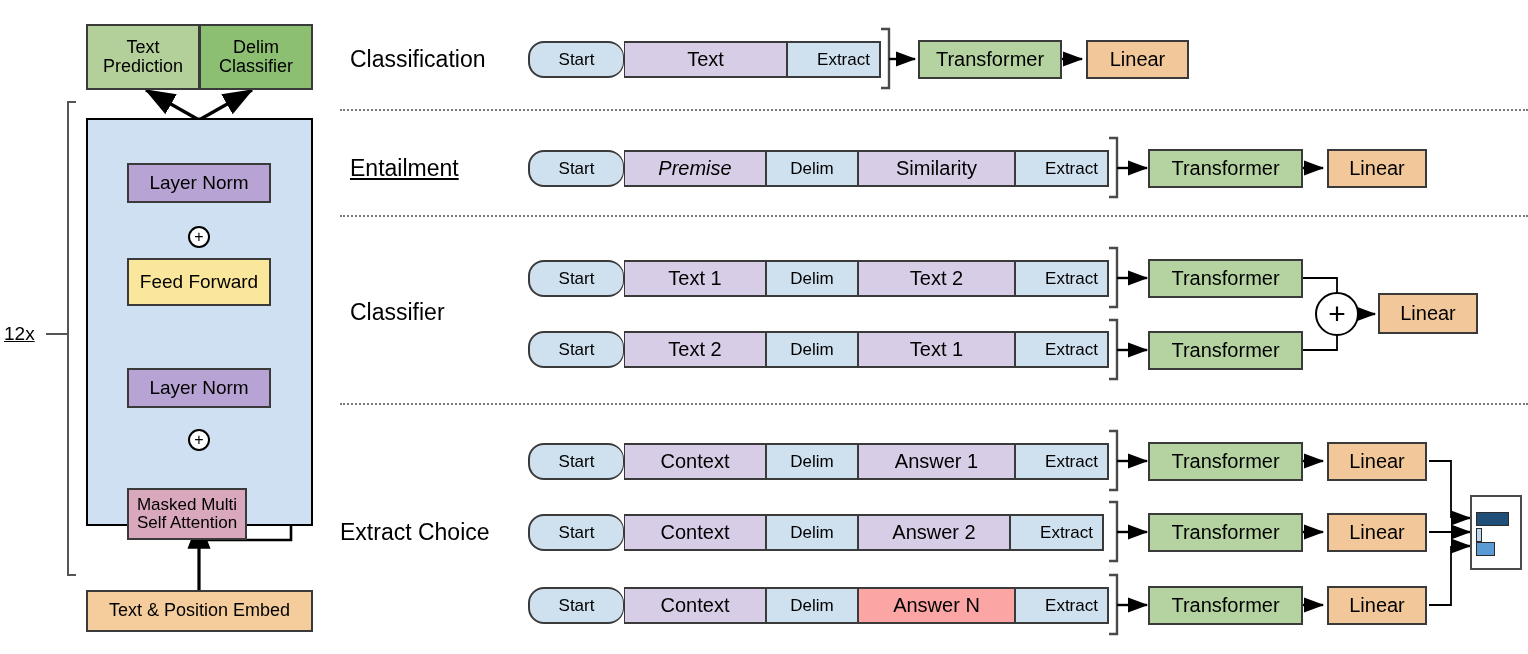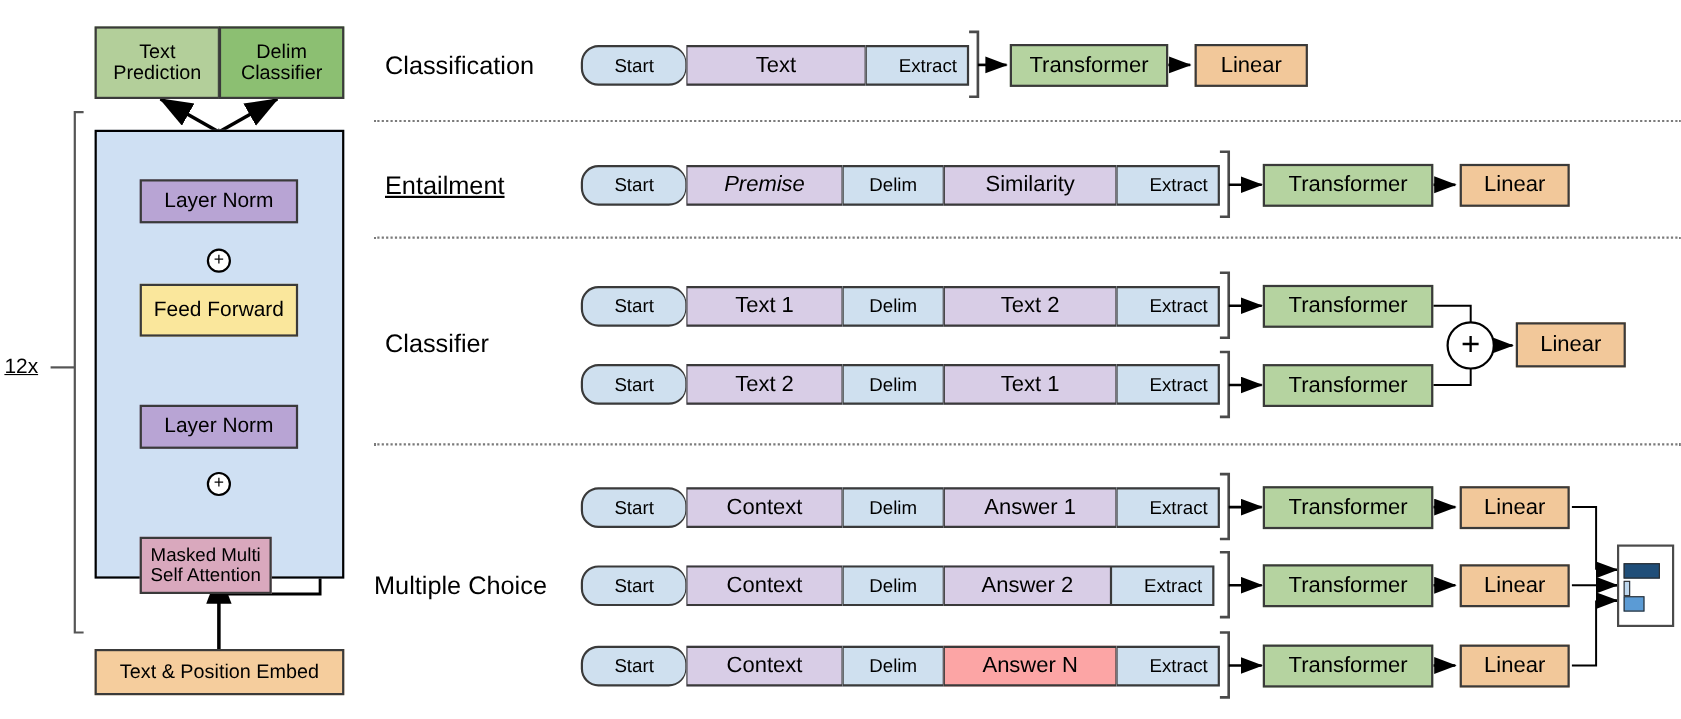--- a/index.html
+++ b/index.html
@@ -316,7 +316,7 @@
   </div>
 
   <div class="lbl" style="left:340px; top:516px; width:178px; height:32px; font-size:23px;">
-    <span>Multiple Choice</span>
+    <span>Extract Choice</span>
   </div>
 
   <div class="seqrow" style="left:528px; top:443px; width:581px; height:37px;">

